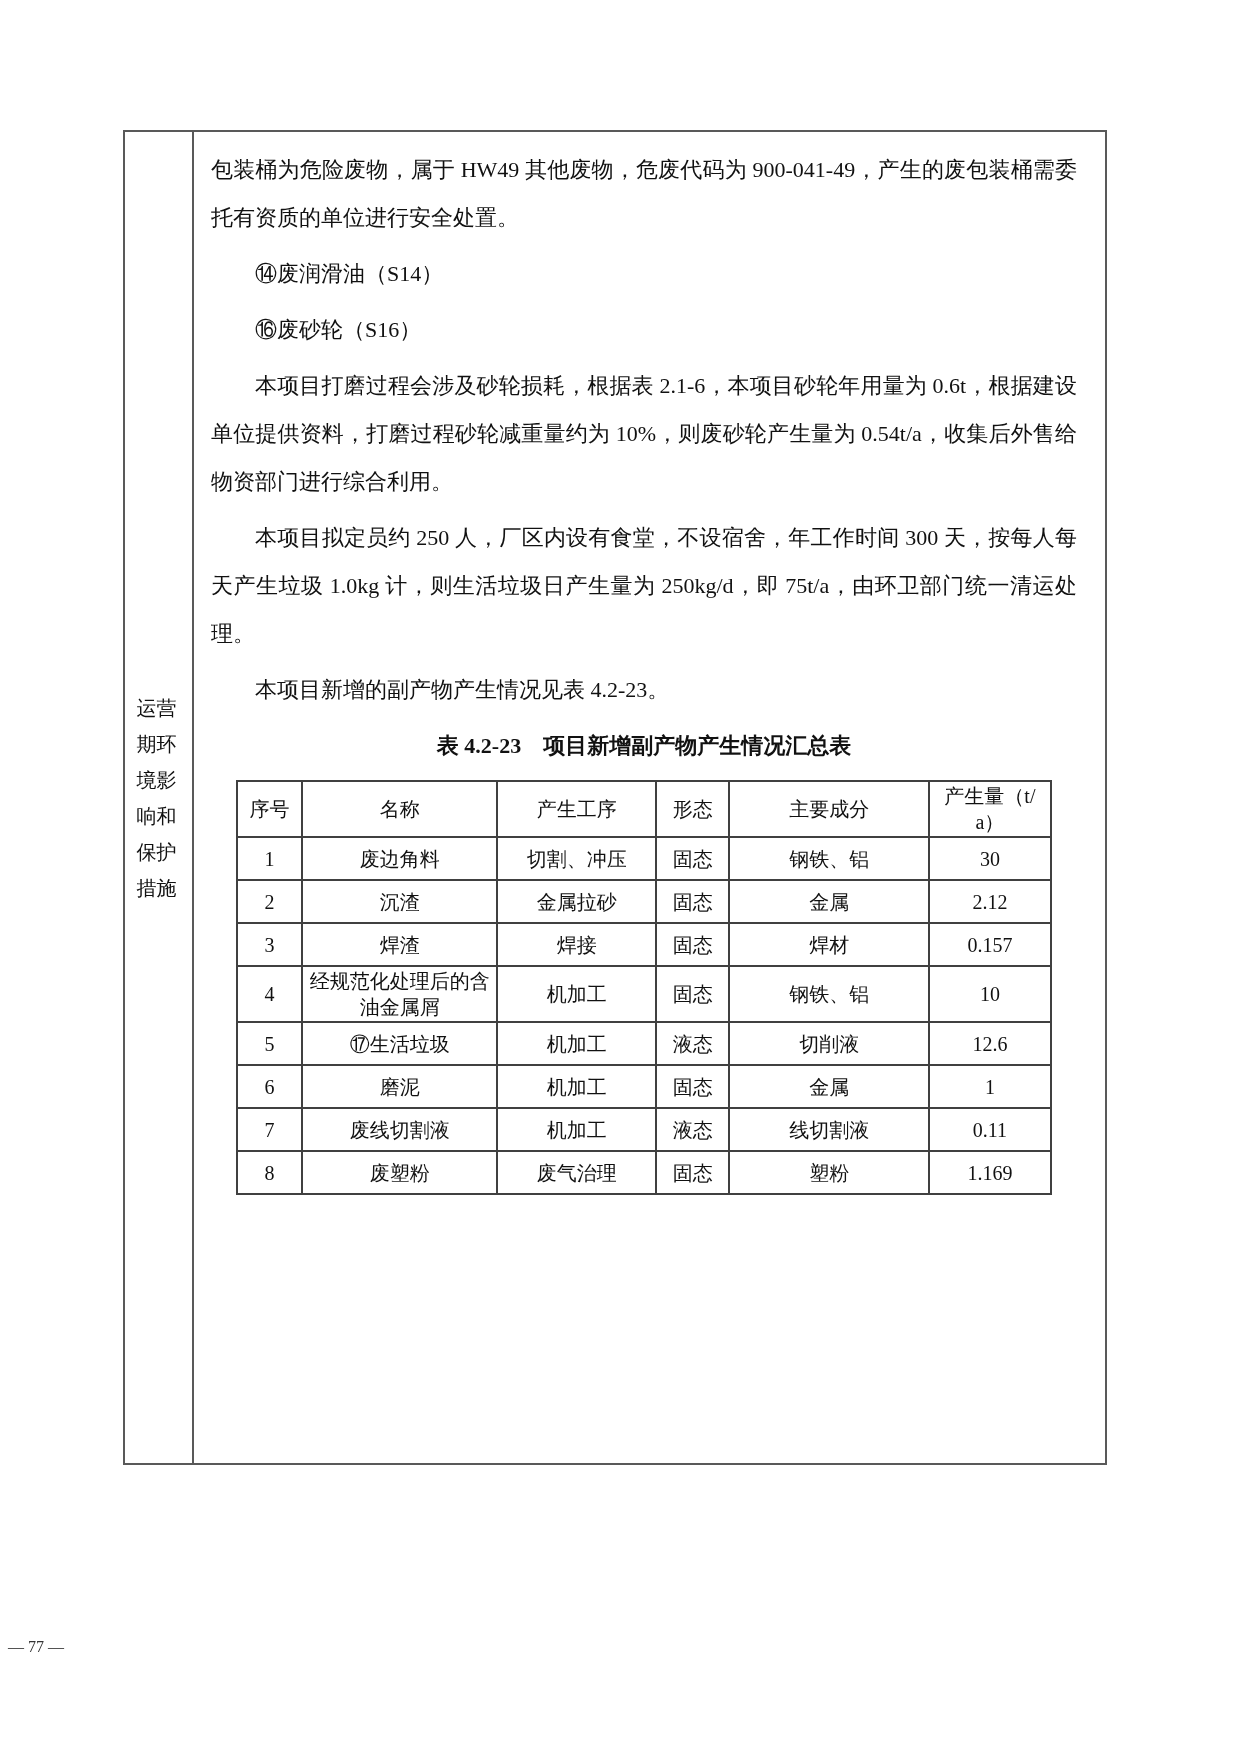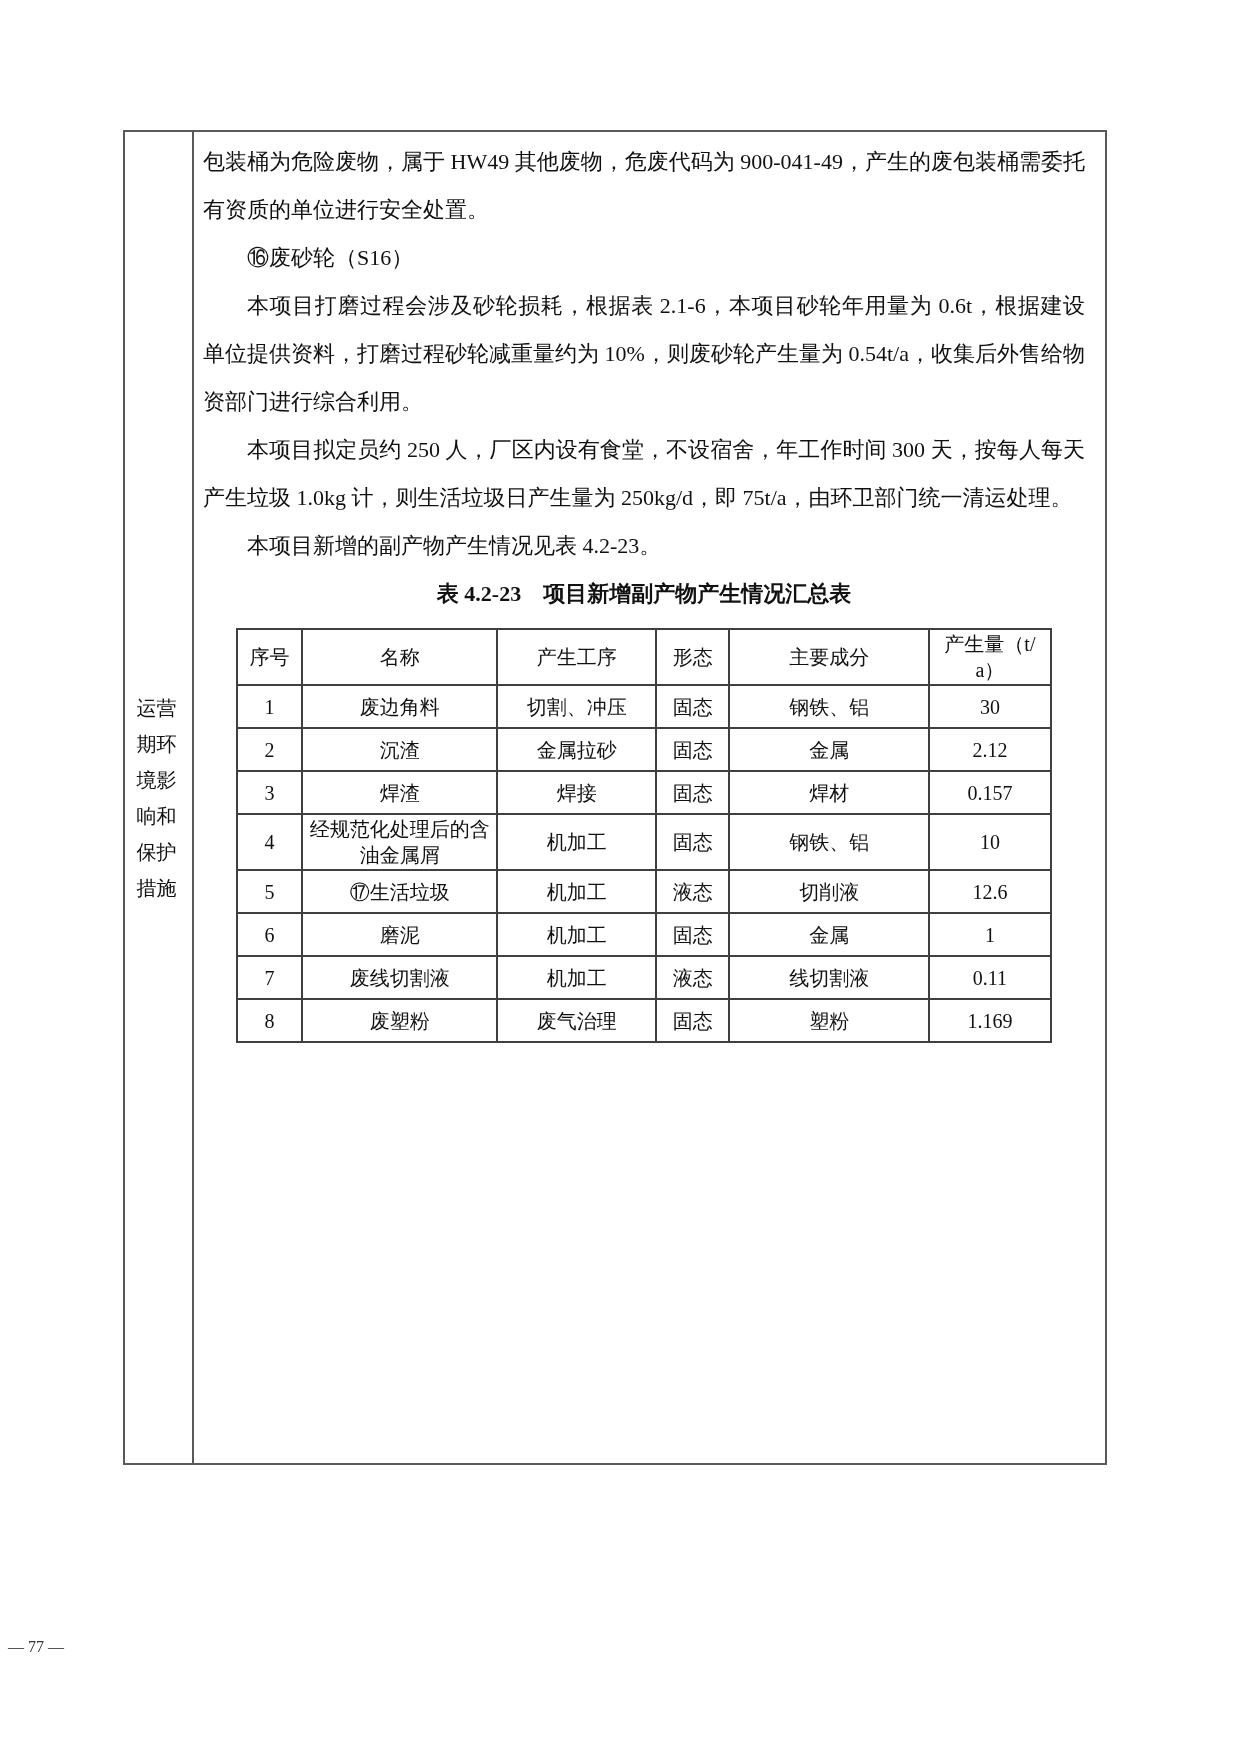--- a/index.html
+++ b/index.html
@@ -40,7 +40,7 @@
     overflow:hidden;
   }
   .para{
-    margin:0;
+    margin:8px;
     font-size:22px;
     line-height:48px;
     text-align:justify;

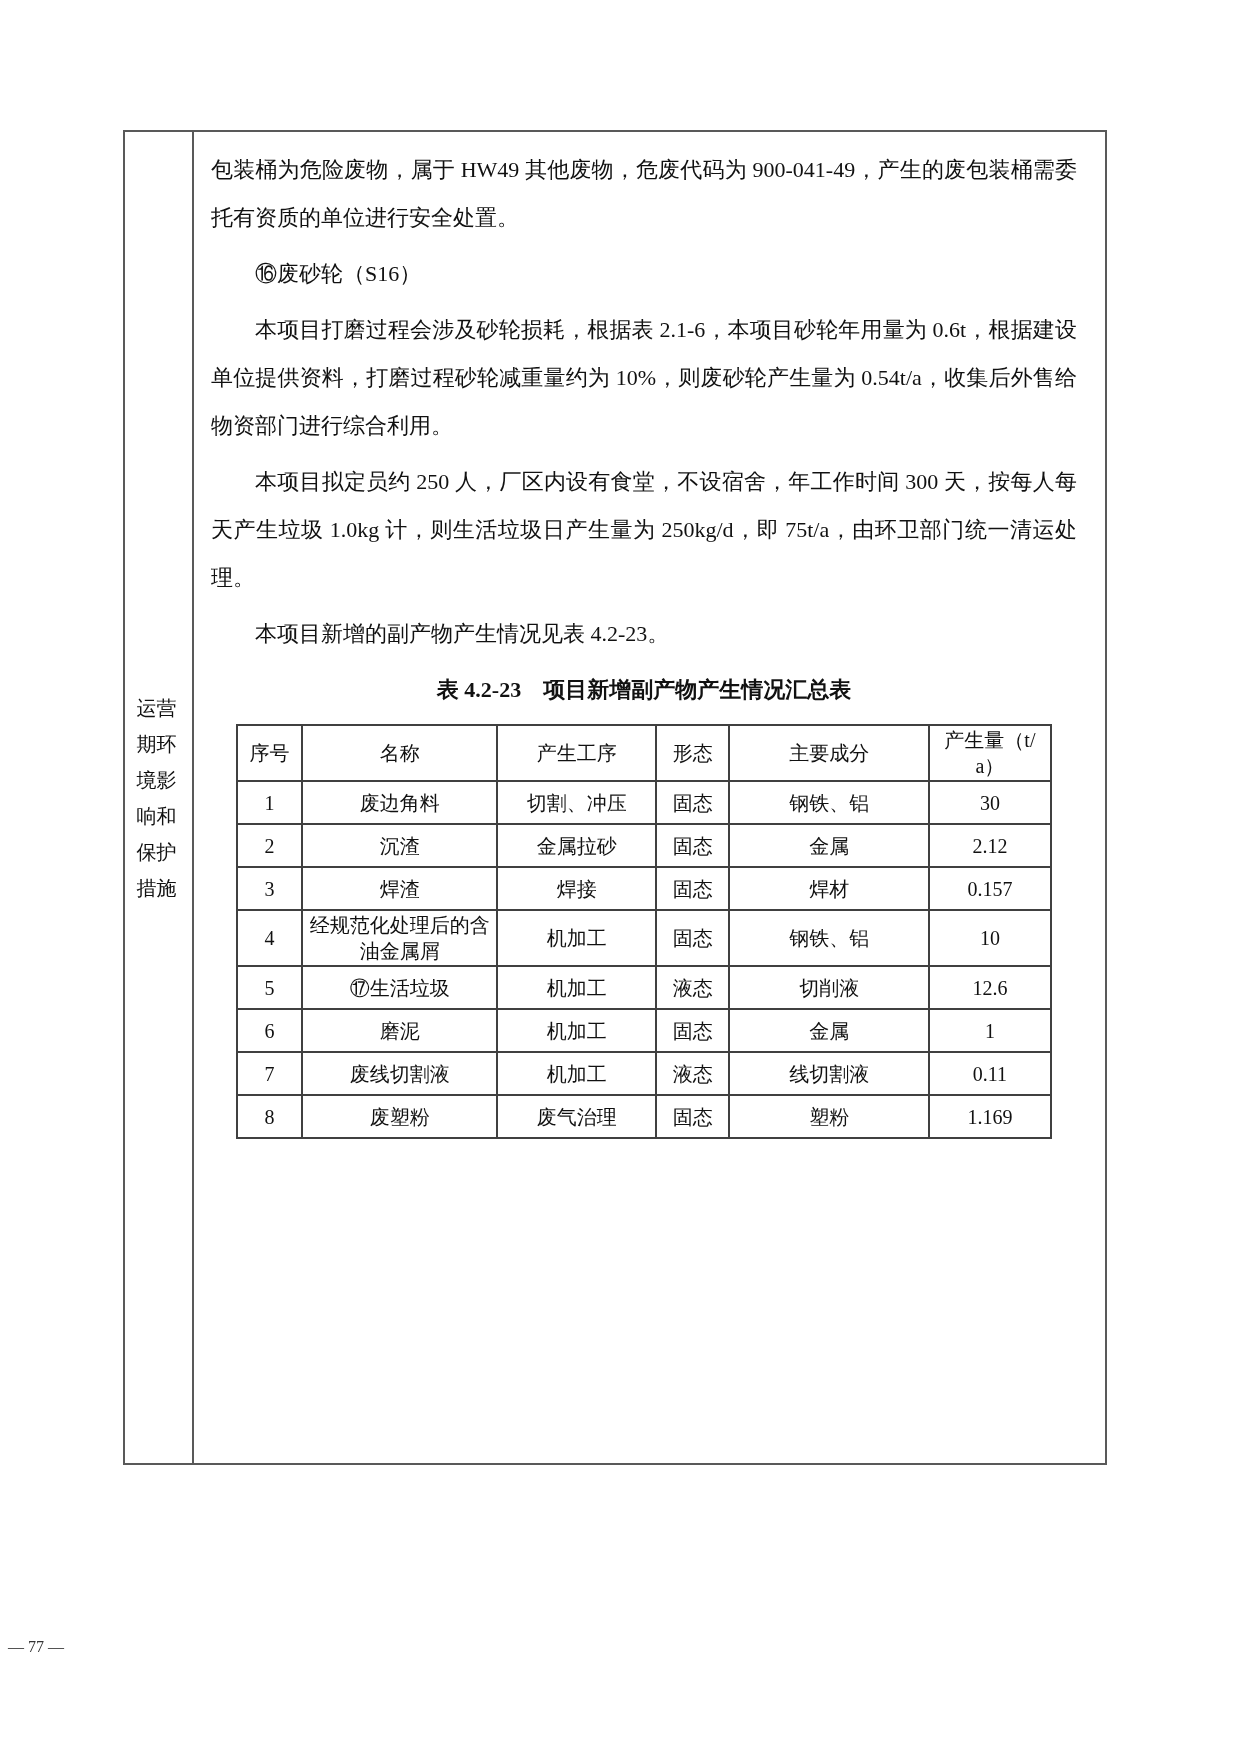--- a/index.html
+++ b/index.html
@@ -94,6 +94,7 @@
   <div class="content-cell">
     <div id="para-container">
         <p class="para para-cont">包装桶为危险废物，属于 HW49 其他废物，危废代码为 900-041-49，产生的废包装桶需委托有资质的单位进行安全处置。</p>
+        <p class="para para-heading">⑭废润滑油（S14）</p>
         <p class="para para-heading">⑯废砂轮（S16）</p>
         <p class="para">本项目打磨过程会涉及砂轮损耗，根据表 2.1-6，本项目砂轮年用量为 0.6t，根据建设单位提供资料，打磨过程砂轮减重量约为 10%，则废砂轮产生量为 0.54t/a，收集后外售给物资部门进行综合利用。</p>
         <p class="para">本项目拟定员约 250 人，厂区内设有食堂，不设宿舍，年工作时间 300 天，按每人每天产生垃圾 1.0kg 计，则生活垃圾日产生量为 250kg/d，即 75t/a，由环卫部门统一清运处理。</p>

